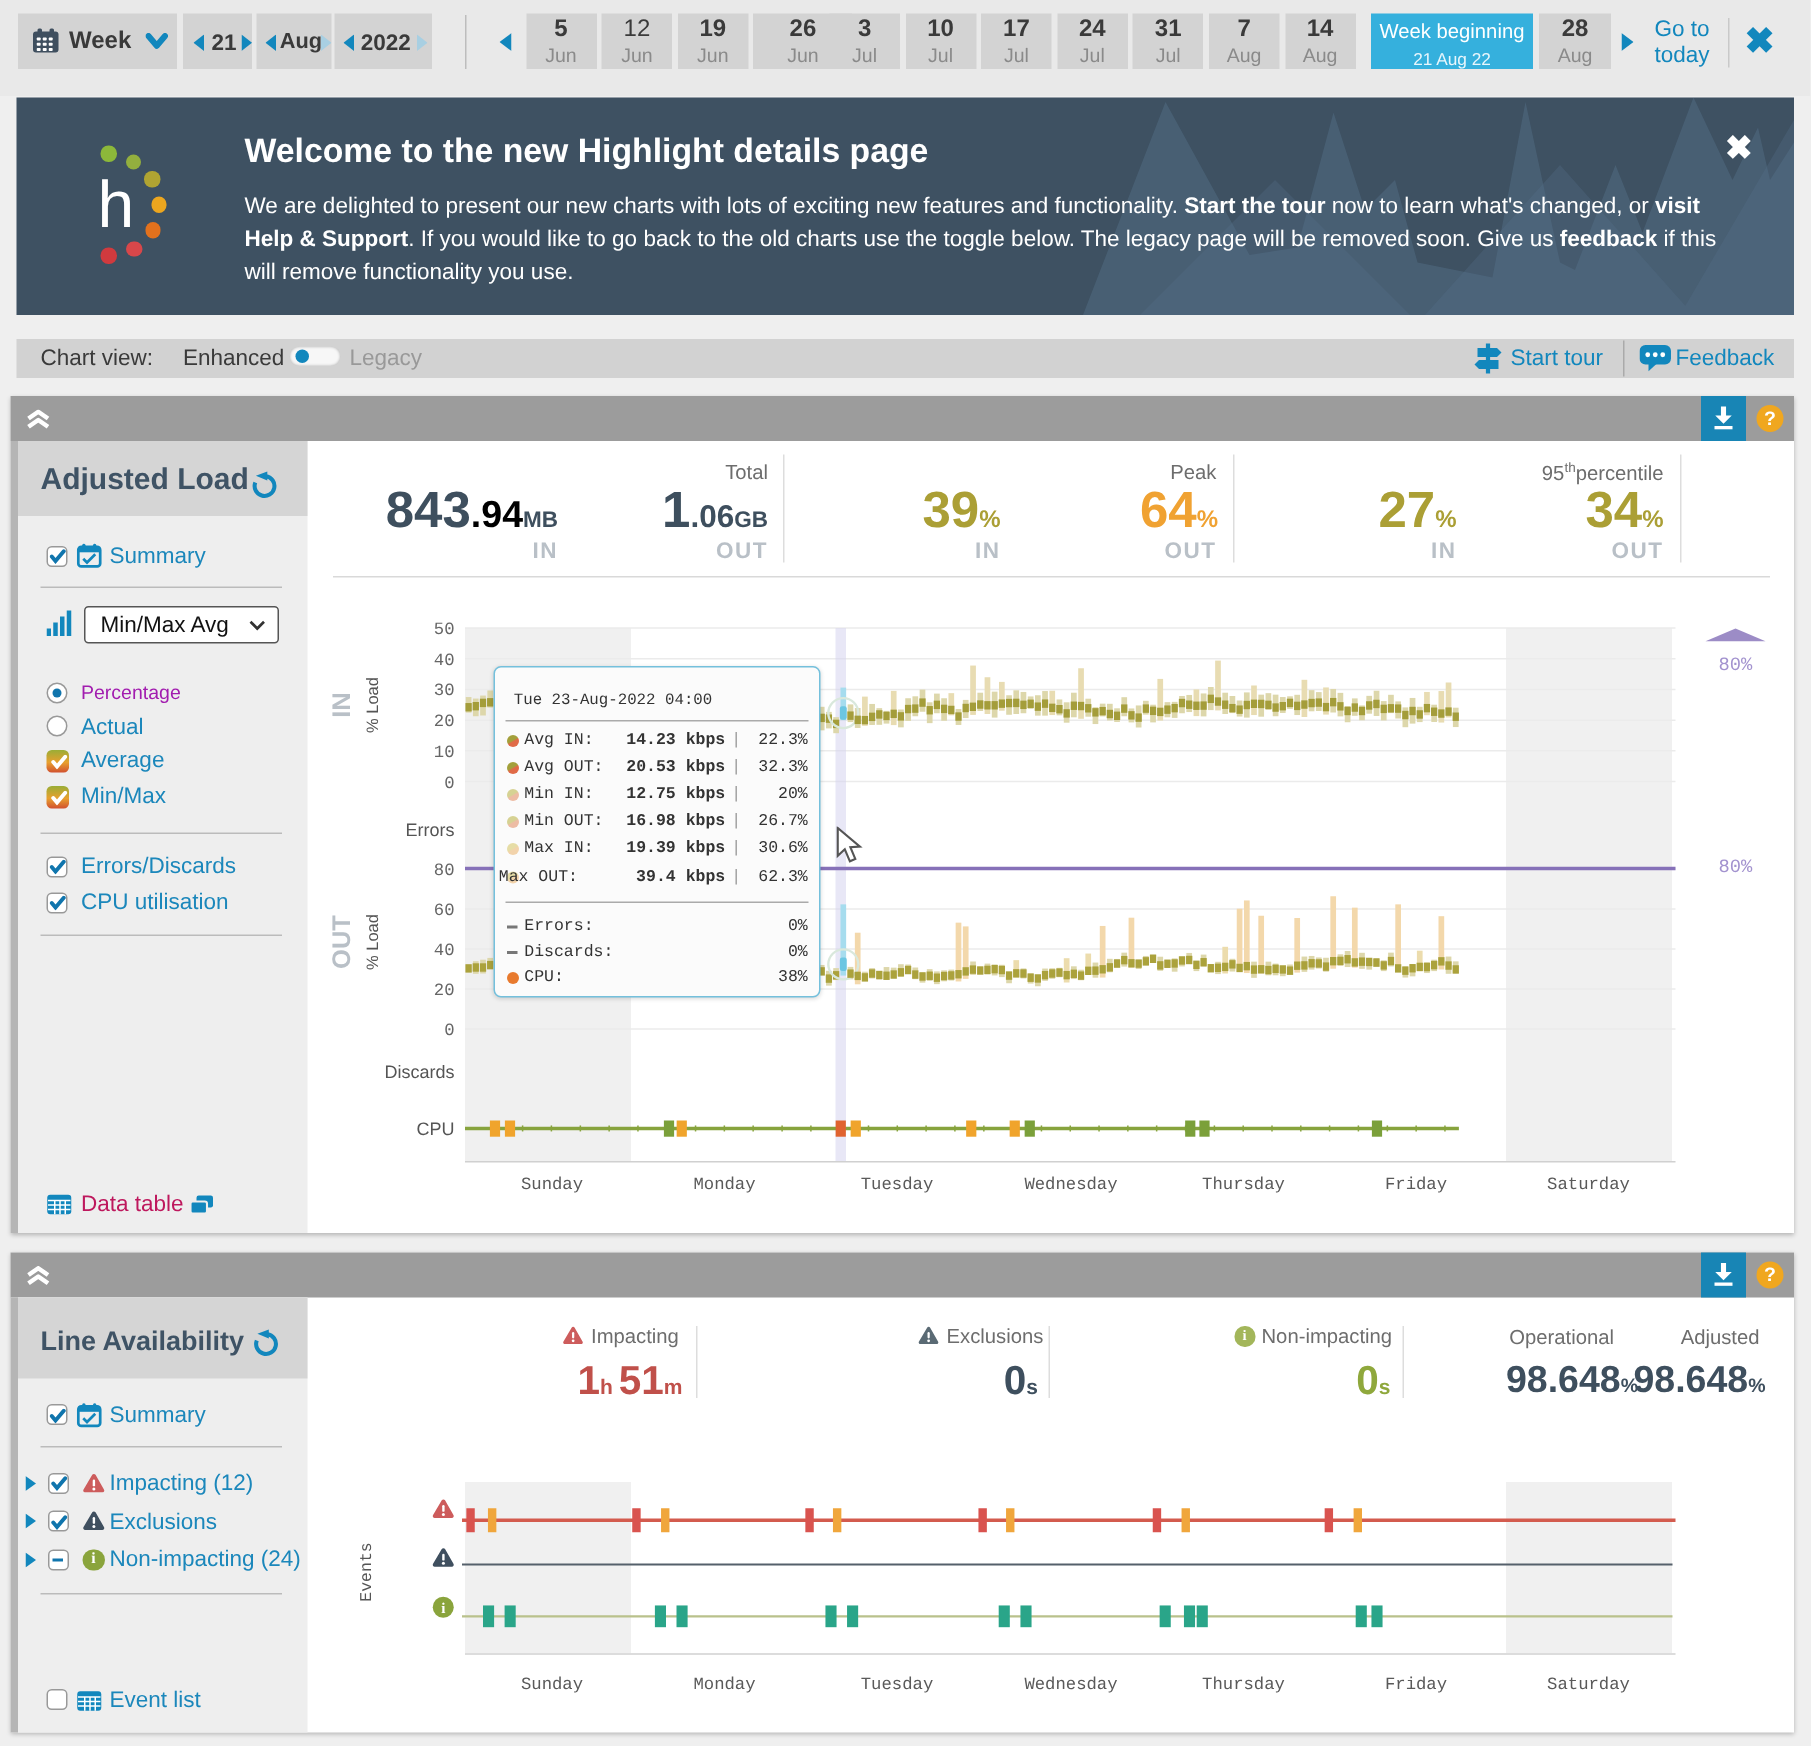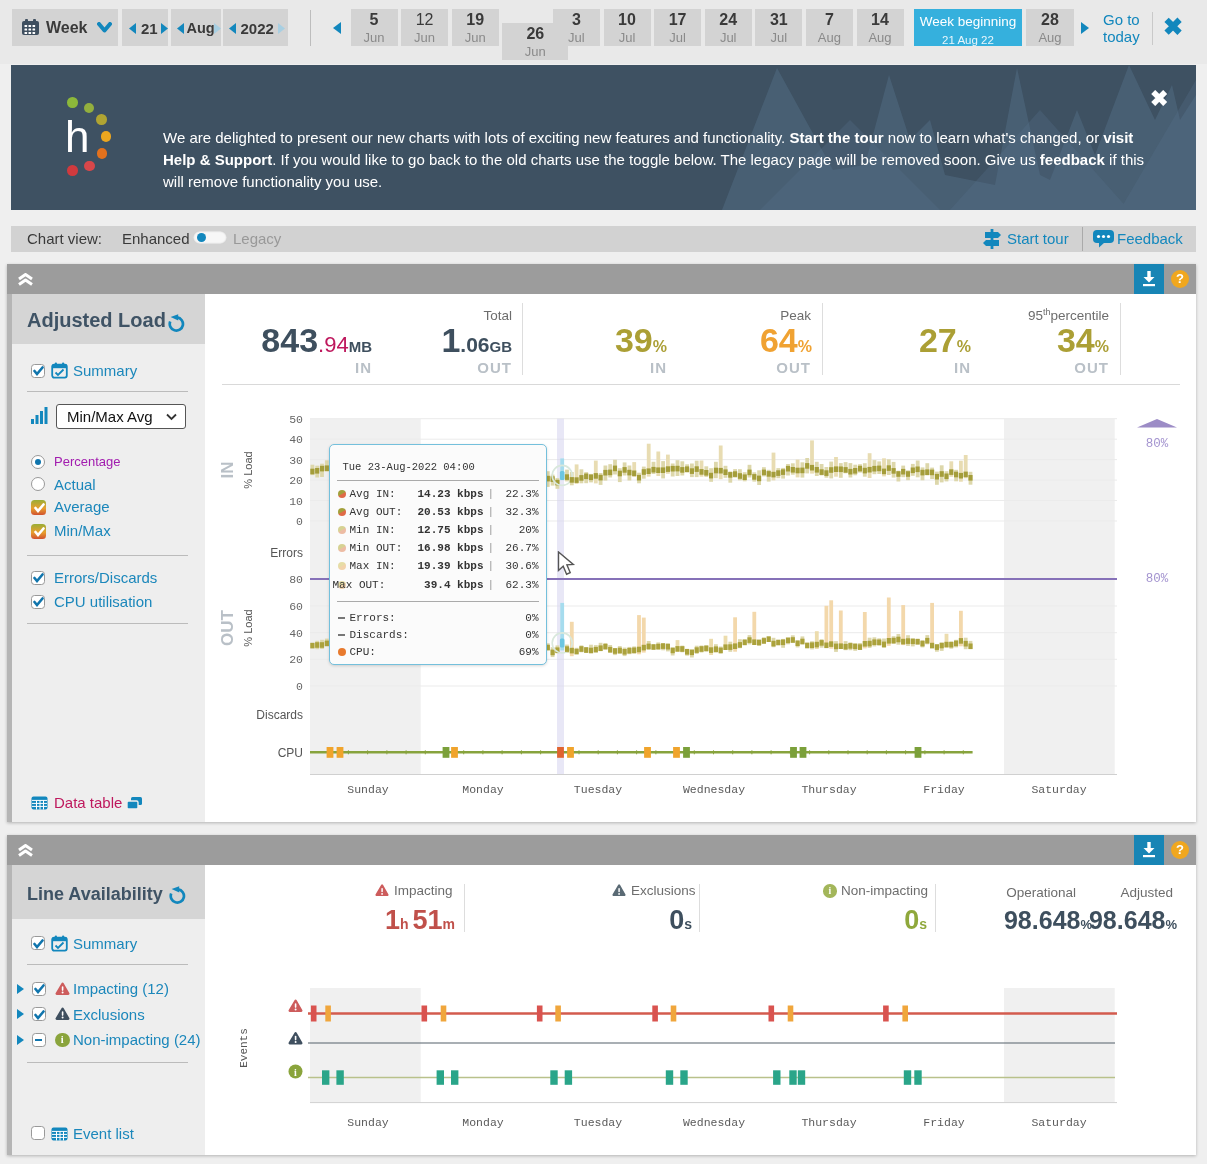--- a/index.html
+++ b/index.html
@@ -59,7 +59,7 @@
 <div class="btn" style="left:350.5px;top:9px;width:47px;height:37px;line-height:1.05;padding-top:3px"><span style="font-size:16px;font-weight:bold;color:#3a3a3a">5</span><br><span style="font-size:13px;color:#8a8a8a">Jun</span></div>
 <div class="btn" style="left:401.1px;top:9px;width:47px;height:37px;line-height:1.05;padding-top:3px"><span style="font-size:16px;font-weight:normal;color:#3a3a3a">12</span><br><span style="font-size:13px;color:#8a8a8a">Jun</span></div>
 <div class="btn" style="left:451.70000000000005px;top:9px;width:47px;height:37px;line-height:1.05;padding-top:3px"><span style="font-size:16px;font-weight:bold;color:#3a3a3a">19</span><br><span style="font-size:13px;color:#8a8a8a">Jun</span></div>
-<div class="btn" style="left:502.30000000000007px;top:23px;width:66px;height:37px;line-height:1.05;padding-top:3px"><span style="font-size:16px;font-weight:bold;color:#3a3a3a">26</span><br><span style="font-size:13px;color:#8a8a8a">Jun</span></div>
+<div class="btn" style="left:502.30000000000007px;top:9px;width:66px;height:37px;line-height:1.05;padding-top:3px"><span style="font-size:16px;font-weight:bold;color:#3a3a3a">26</span><br><span style="font-size:13px;color:#8a8a8a">Jun</span></div>
 <div class="btn" style="left:552.9000000000001px;top:9px;width:47px;height:37px;line-height:1.05;padding-top:3px"><span style="font-size:16px;font-weight:bold;color:#3a3a3a">3</span><br><span style="font-size:13px;color:#8a8a8a">Jul</span></div>
 <div class="btn" style="left:603.5000000000001px;top:9px;width:47px;height:37px;line-height:1.05;padding-top:3px"><span style="font-size:16px;font-weight:bold;color:#3a3a3a">10</span><br><span style="font-size:13px;color:#8a8a8a">Jul</span></div>
 <div class="btn" style="left:654.1000000000001px;top:9px;width:47px;height:37px;line-height:1.05;padding-top:3px"><span style="font-size:16px;font-weight:bold;color:#3a3a3a">17</span><br><span style="font-size:13px;color:#8a8a8a">Jul</span></div>

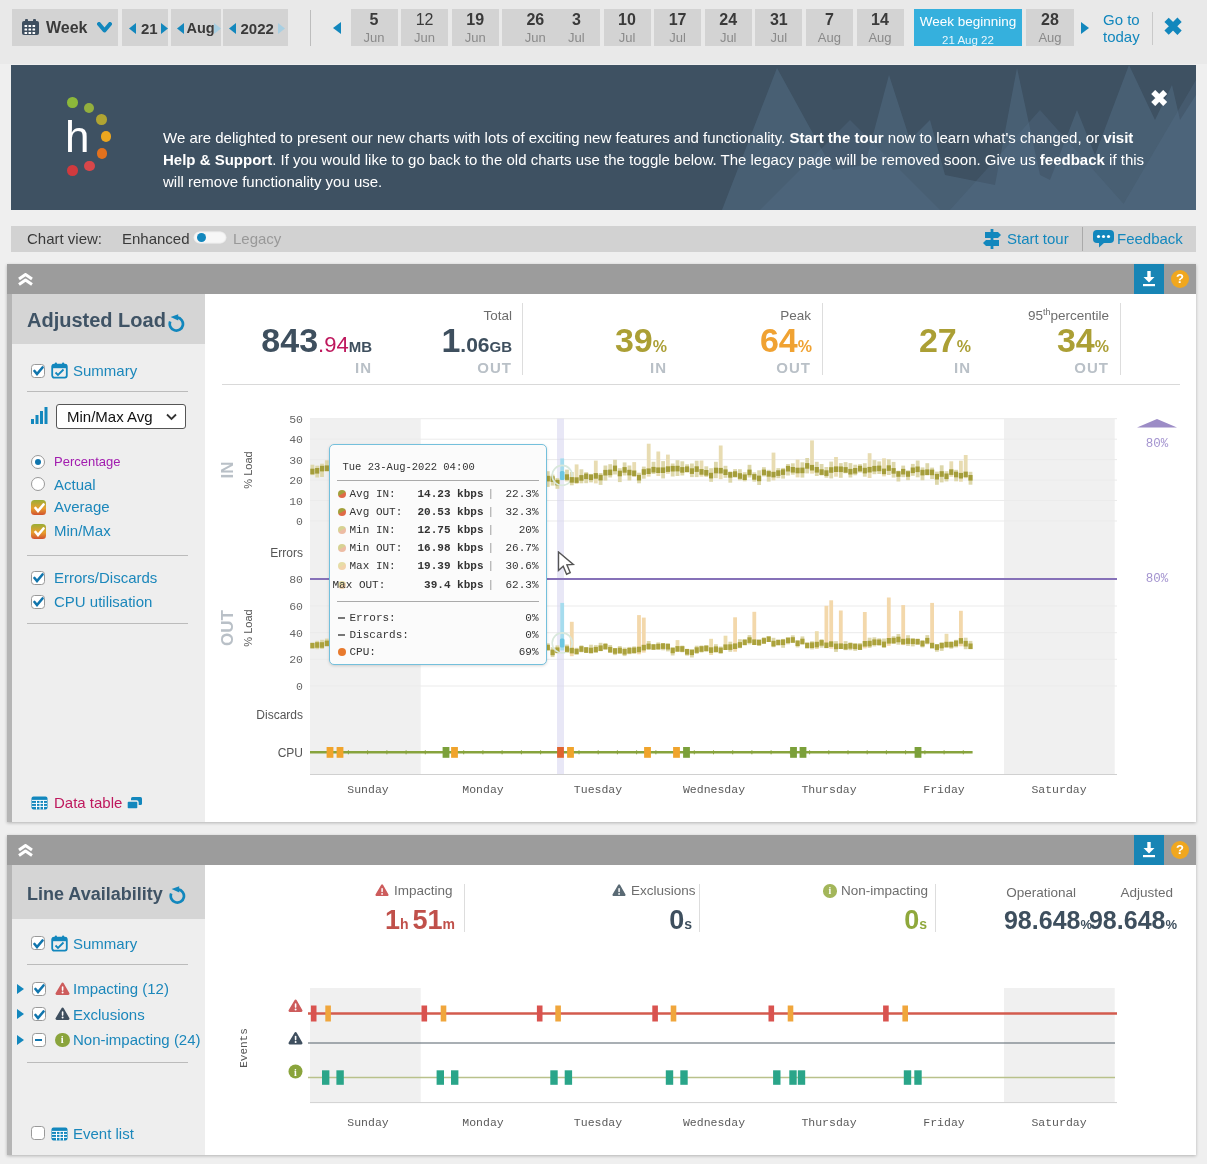--- a/index.html
+++ b/index.html
@@ -88,6 +88,7 @@
 <div style="position:absolute;left:73.3px;top:95.5px;width:10.6px;height:10.6px;border-radius:50%;background:#d8474a"></div>
 <div style="position:absolute;left:56.1px;top:100.2px;width:10.6px;height:10.6px;border-radius:50%;background:#d03a3e"></div>
 <div style="position:absolute;left:54px;top:47px;font-size:44px;color:#fff;font-family:'Liberation Sans',sans-serif">h</div>
+<div style="position:absolute;left:152px;top:23px;font-size:22.5px;font-weight:bold;color:#fff">Welcome to the new Highlight details page</div>
 <div style="position:absolute;left:152px;top:62px;font-size:15px;color:#fff;line-height:22px;white-space:nowrap">We are delighted to present our new charts with lots of exciting new features and functionality. <b>Start the tour</b> now to learn what's changed, or <b>visit</b><br><b>Help &amp; Support</b>. If you would like to go back to the old charts use the toggle below. The legacy page will be removed soon. Give us <b>feedback</b> if this<br>will remove functionality you use.</div>
 <div style="position:absolute;left:1139px;top:21px;font-size:22px;font-weight:bold;color:#fff">✖</div>
 </div>

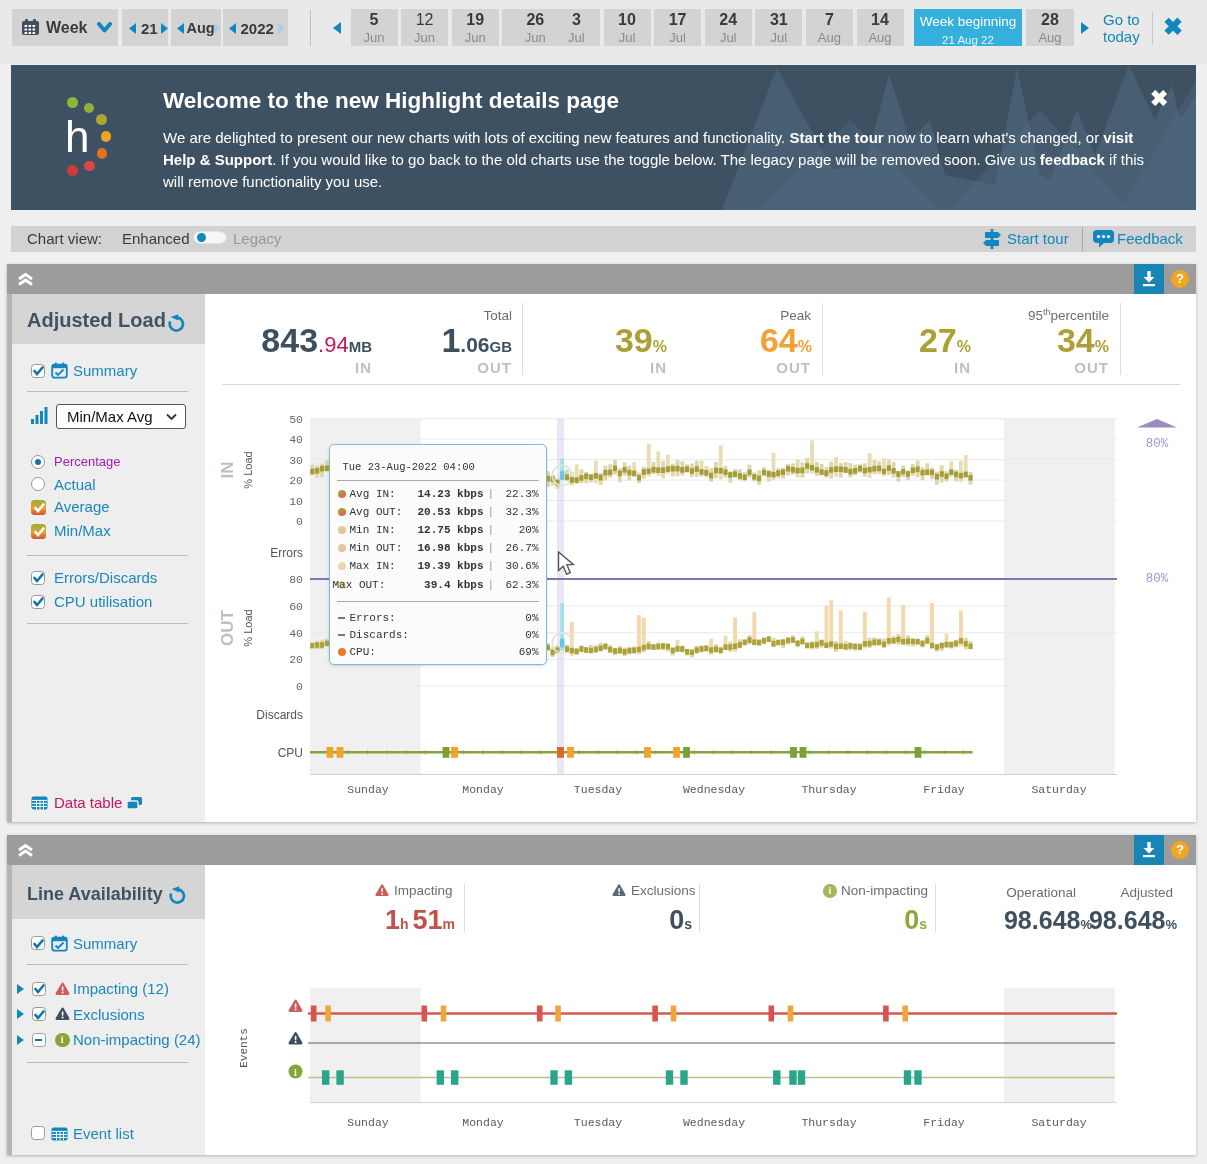--- a/index.html
+++ b/index.html
@@ -199,7 +199,7 @@
 <rect x="5" y="1" width="11" height="8" rx="1.5" fill="#1287bd"></rect>
 <rect x="1" y="5" width="11" height="8" rx="1.5" fill="#1287bd" stroke="#eee" stroke-width="1.4"></rect>
   </svg>
-<div class="abs" style="right:835px;top:320.5px;white-space:nowrap"><span style="font-size:34px;font-weight:bold;color:#3e4f5e">843</span><span style="font-size:22px;font-weight:normal;color:#be185d">.94</span><span style="font-size:15px;font-weight:bold;color:#3e4f5e">MB</span></div>
+<div class="abs" style="right:835px;top:320.5px;white-space:nowrap"><span style="font-size:34px;font-weight:bold;color:#3e4f5e">843</span><span style="font-size:25px;font-weight:bold;color:#000000">.94</span><span style="font-size:15px;font-weight:bold;color:#3e4f5e">MB</span></div>
 <div class="abs" style="right:835px;top:359px;white-space:nowrap"><span style="font-size:15px;font-weight:bold;color:#b9c0c7;letter-spacing:1px">IN</span></div>
 <div class="abs" style="right:695px;top:306px;white-space:nowrap"><span style="font-size:13.5px;color:#6d6d6d">Total</span></div>
 <div class="abs" style="right:695px;top:320.5px;white-space:nowrap"><span style="font-size:34px;font-weight:bold;color:#3e4f5e">1</span><span style="font-size:21px;font-weight:bold;color:#3e4f5e">.06</span><span style="font-size:15px;font-weight:bold;color:#3e4f5e">GB</span></div>

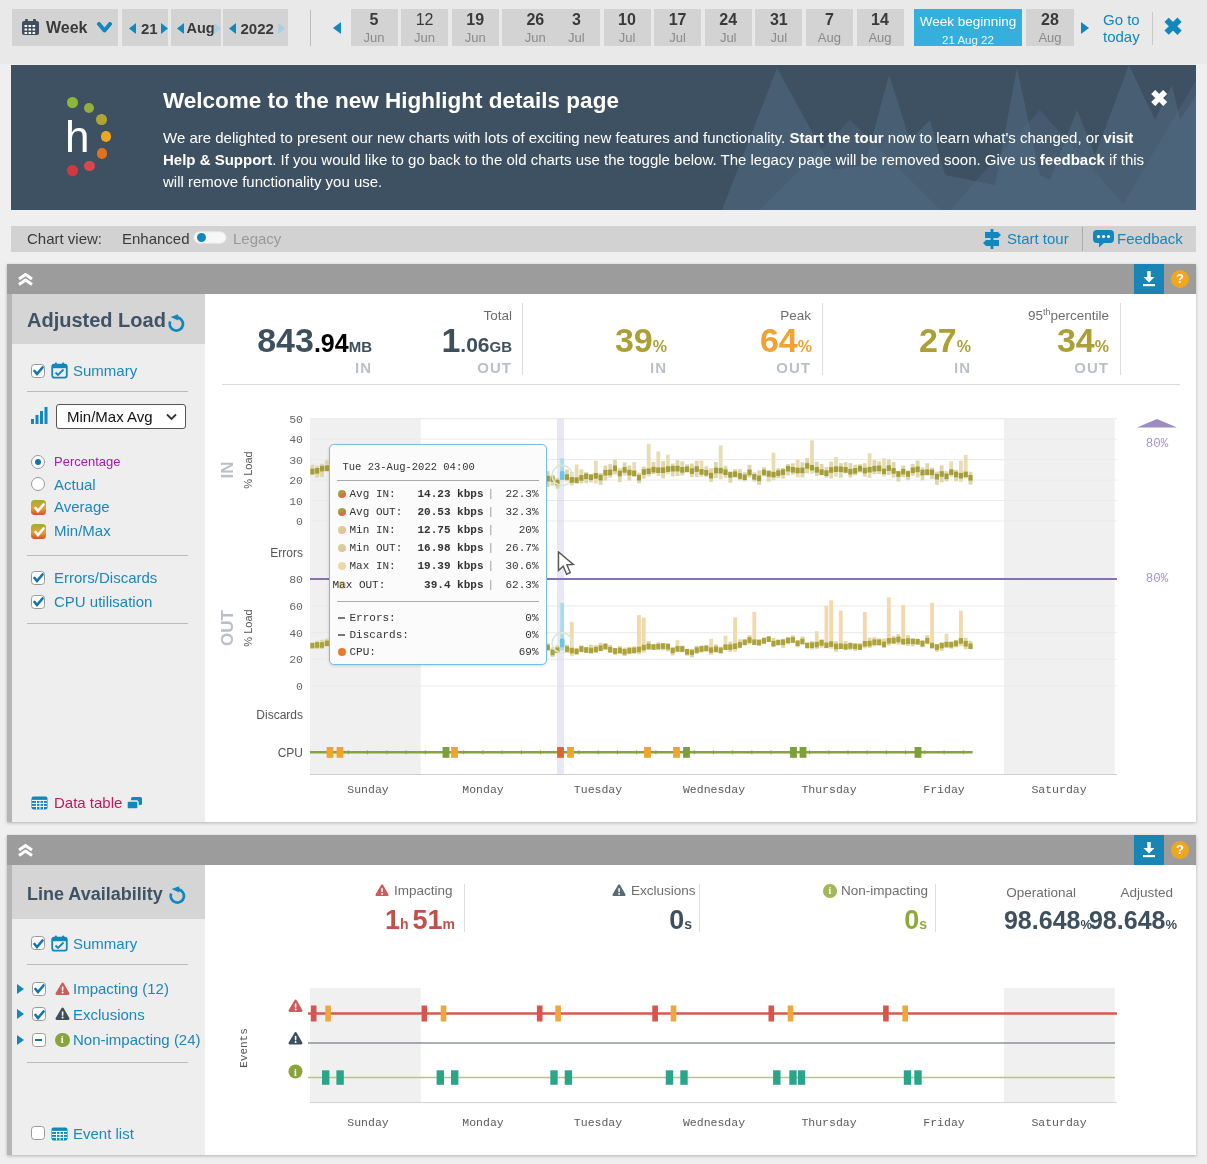--- a/index.html
+++ b/index.html
@@ -907,7 +907,7 @@
 <div class="abs" style="right:7px;top:184.2px">0%</div>
 <div class="abs" style="left:8px;top:203.2px;width:8px;height:8px;border-radius:50%;background:#e87a2e"></div>
 <div class="abs" style="left:20px;top:201.2px">CPU:</div>
-<div class="abs" style="right:7px;top:201.2px">69%</div>
+<div class="abs" style="right:7px;top:201.2px">38%</div>
 </div>
 <svg class="abs" style="left:557px;top:551px" width="22" height="26" viewBox="0 0 22 26">
 <path d="M1.5 1 L1.5 19.5 L6.2 15.2 L9.6 23.2 L13.2 21.6 L9.9 13.8 L16.3 13.4 Z" fill="#fff" stroke="#555" stroke-width="1.4"></path>

